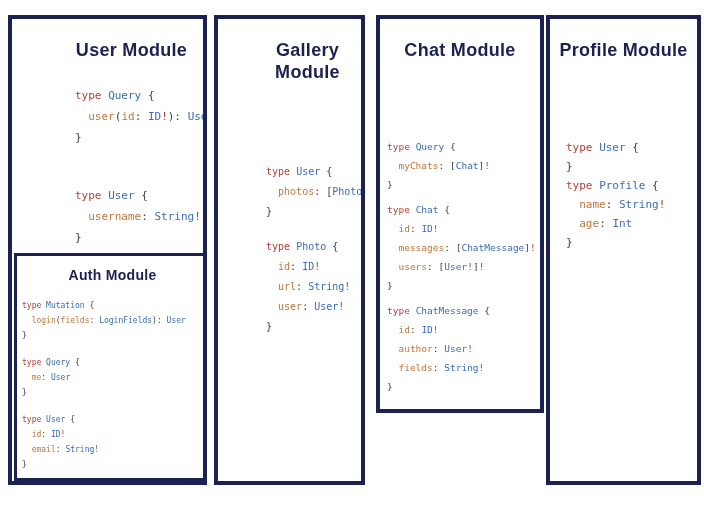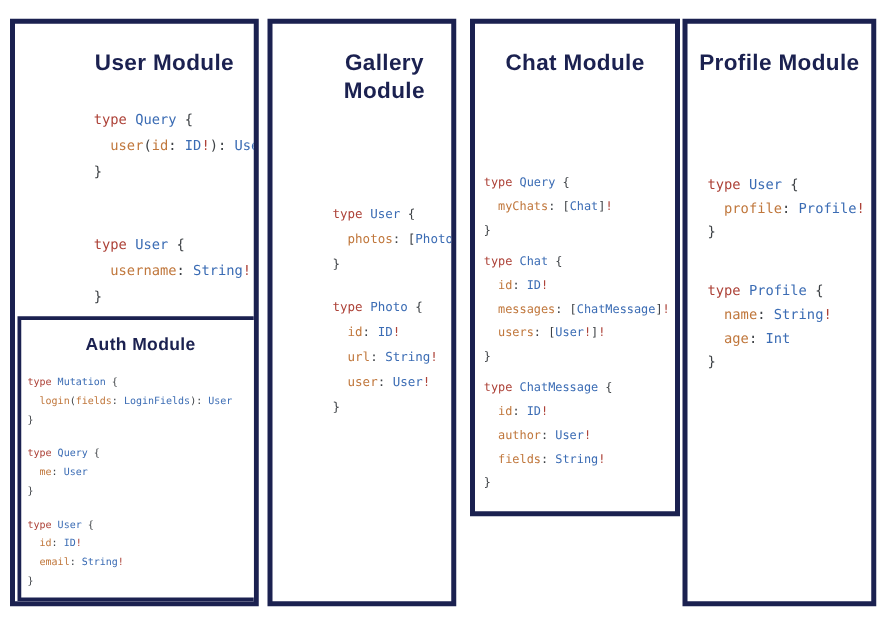--- a/index.html
+++ b/index.html
@@ -157,7 +157,6 @@
   <div class="code">
       <div class="code-block">
         <div class="code-line"><span class="kw">type</span> <span class="ty">User</span> <span class="pu">{</span></div>
-        <div class="code-line">  <span class="fd">profile</span><span class="pu">:</span> <span class="ty">Profile</span><span class="bang">!</span></div>
         <div class="code-line"><span class="pu">}</span></div>
       </div>
       <div class="code-block">

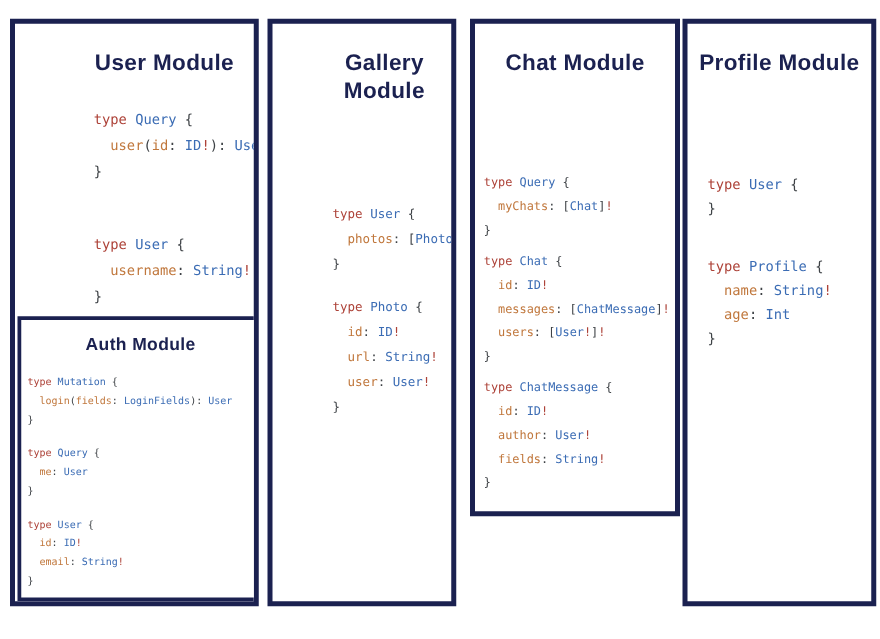--- a/index.html
+++ b/index.html
@@ -50,7 +50,7 @@
   #panel-user > .code .code-block + .code-block { margin-top: 37px; }
   #panel-gallery .code-block + .code-block      { margin-top: 15px; }
   #panel-chat .code-block + .code-block         { margin-top: 6px; }
-  #panel-profile .code-block + .code-block      { margin-top: 28px; }
+  #panel-profile .code-block + .code-block      { margin-top: 0; }
   
   #panel-auth {
     position: absolute;

